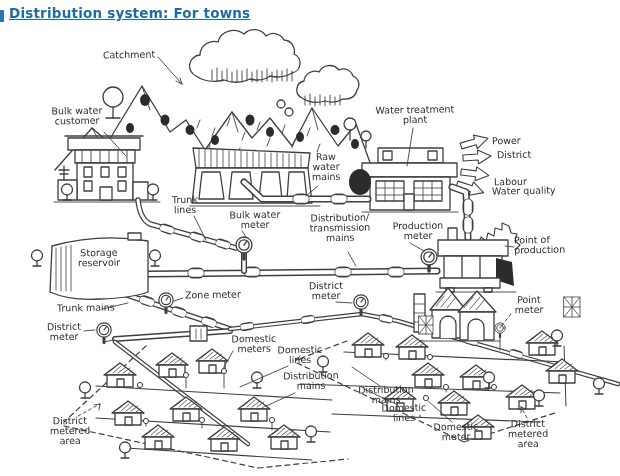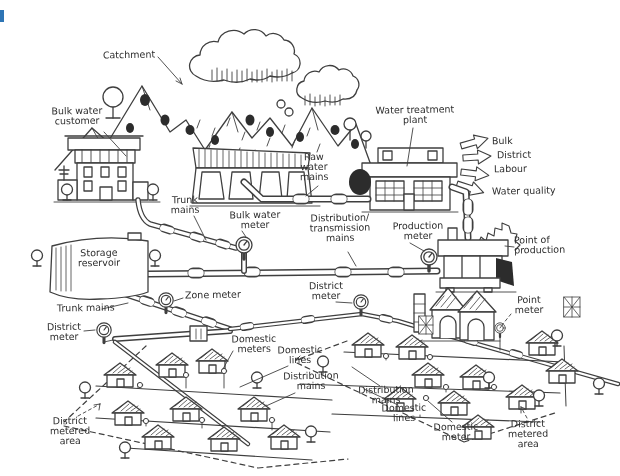--- a/index.html
+++ b/index.html
@@ -347,6 +347,7 @@
 </svg>
 
 <div id="bullet-fragment"></div>
+<div id="title">Distribution system: For towns</div>
 
 <div class="lbl" style="left:96px;top:50px;width:66px">Catchment</div>
 <div class="lbl" style="left:40px;top:106px;width:74px">Bulk water

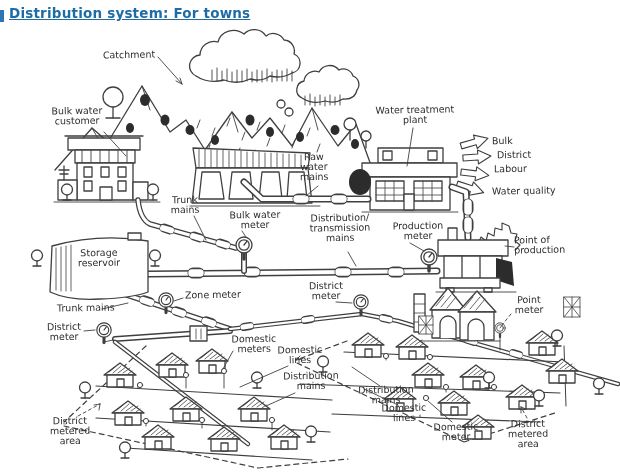--- a/index.html
+++ b/index.html
@@ -354,7 +354,7 @@
 customer</div>
 <div class="lbl" style="left:365px;top:105px;width:100px">Water treatment
 plant</div>
-<div class="lbl la" style="left:492px;top:136px">Bulk</div>
+<div class="lbl la" style="left:492px;top:136px">Power</div>
 <div class="lbl la" style="left:497px;top:150px">District</div>
 <div class="lbl la" style="left:494px;top:164px">Labour</div>
 <div class="lbl la" style="left:492px;top:186px">Water quality</div>

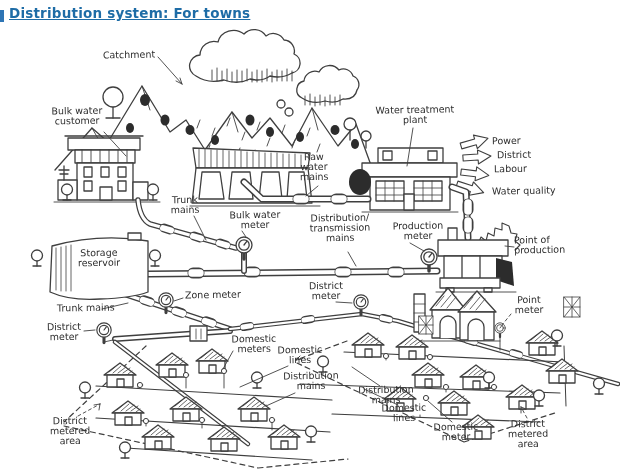--- a/index.html
+++ b/index.html
@@ -358,7 +358,7 @@
 <div class="lbl la" style="left:497px;top:150px">District</div>
 <div class="lbl la" style="left:494px;top:164px">Labour</div>
 <div class="lbl la" style="left:492px;top:186px">Water quality</div>
-<div class="lbl" style="left:292px;top:152px;width:44px">Raw
+<div class="lbl" style="left:304px;top:152px;width:44px">Raw
 water
 mains</div>
 <div class="lbl" style="left:160px;top:195px;width:50px">Trunk

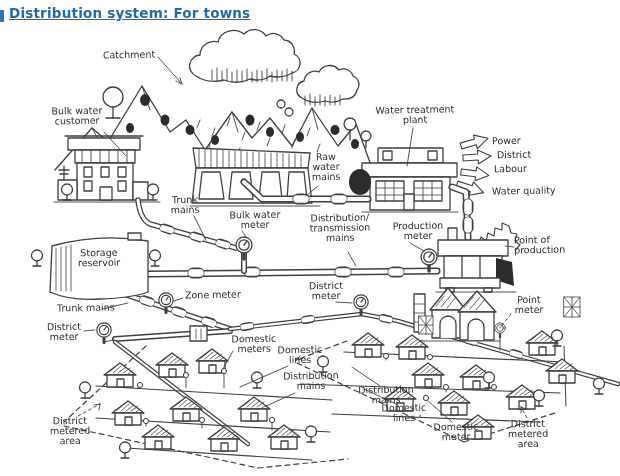--- a/index.html
+++ b/index.html
@@ -356,7 +356,7 @@
 plant</div>
 <div class="lbl la" style="left:492px;top:136px">Power</div>
 <div class="lbl la" style="left:497px;top:150px">District</div>
-<div class="lbl la" style="left:494px;top:164px">Labour</div>
+<div class="lbl la" style="left:494px;top:177px">Labour</div>
 <div class="lbl la" style="left:492px;top:186px">Water quality</div>
 <div class="lbl" style="left:304px;top:152px;width:44px">Raw
 water

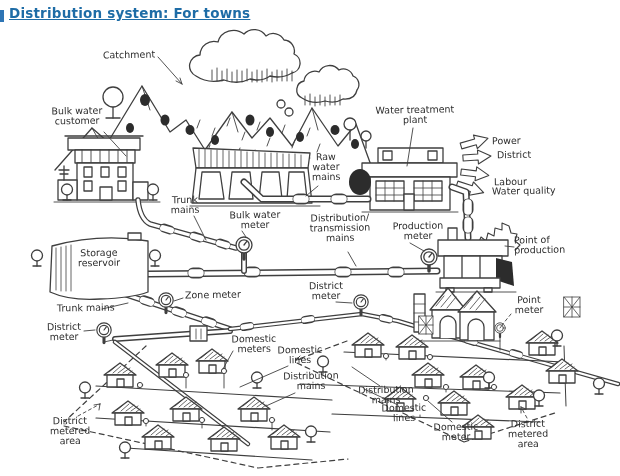--- a/index.html
+++ b/index.html
@@ -362,7 +362,7 @@
 water
 mains</div>
 <div class="lbl" style="left:160px;top:195px;width:50px">Trunk
-mains</div>
+lines</div>
 <div class="lbl" style="left:222px;top:210px;width:66px">Bulk water
 meter</div>
 <div class="lbl" style="left:300px;top:213px;width:80px">Distribution/

